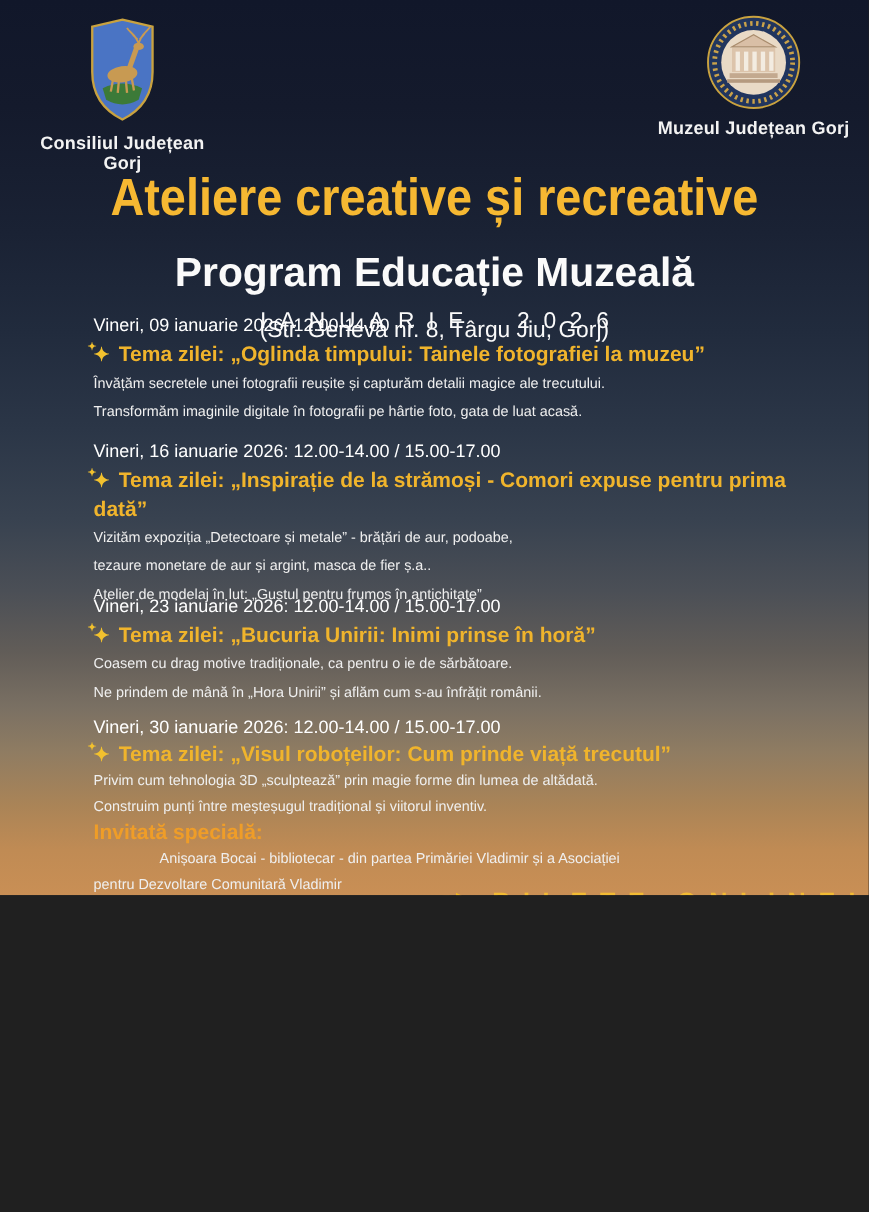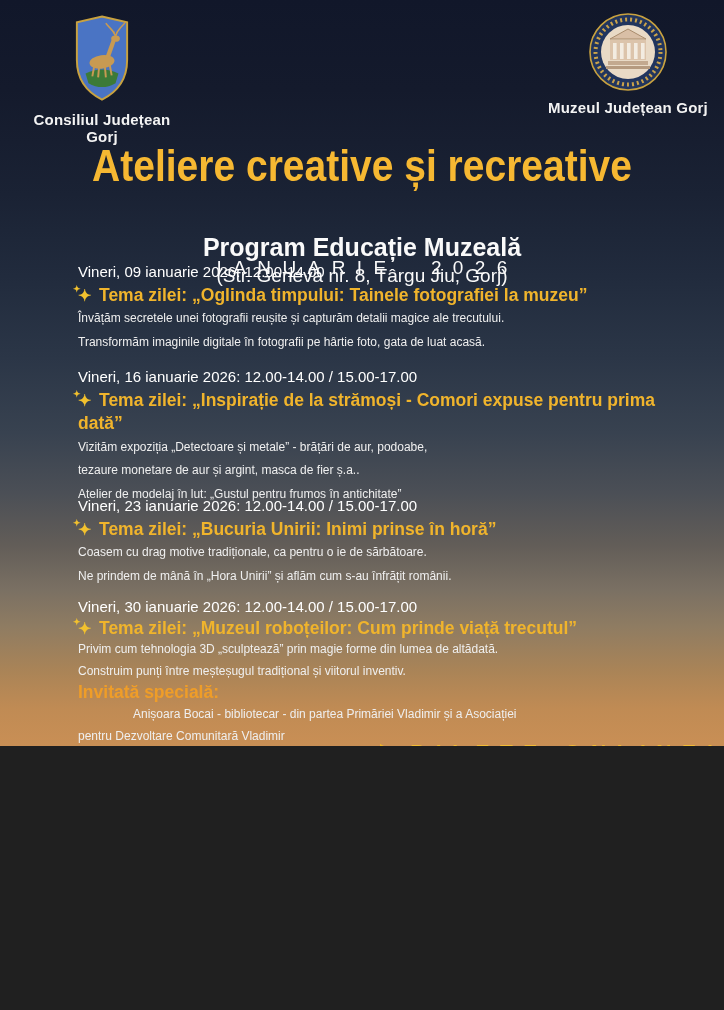--- a/index.html
+++ b/index.html
@@ -23,7 +23,7 @@
 
   .title{position:absolute;top:144px;margin:0;font-size:39px;font-weight:800;
     color:#f6b832;transform:scaleY(1.12);letter-spacing:0;}
-  .subtitle{top:233px;font-size:25px;font-weight:bold;color:#fafafa;}
+  .subtitle{top:208px;font-size:34px;font-weight:bold;color:#fafafa;}
   .month{top:257px;font-size:19px;color:#fafafa;letter-spacing:.6em;white-space:pre;text-indent:.6em;}
   .address{top:265px;font-size:19px;color:#fafafa;}
 

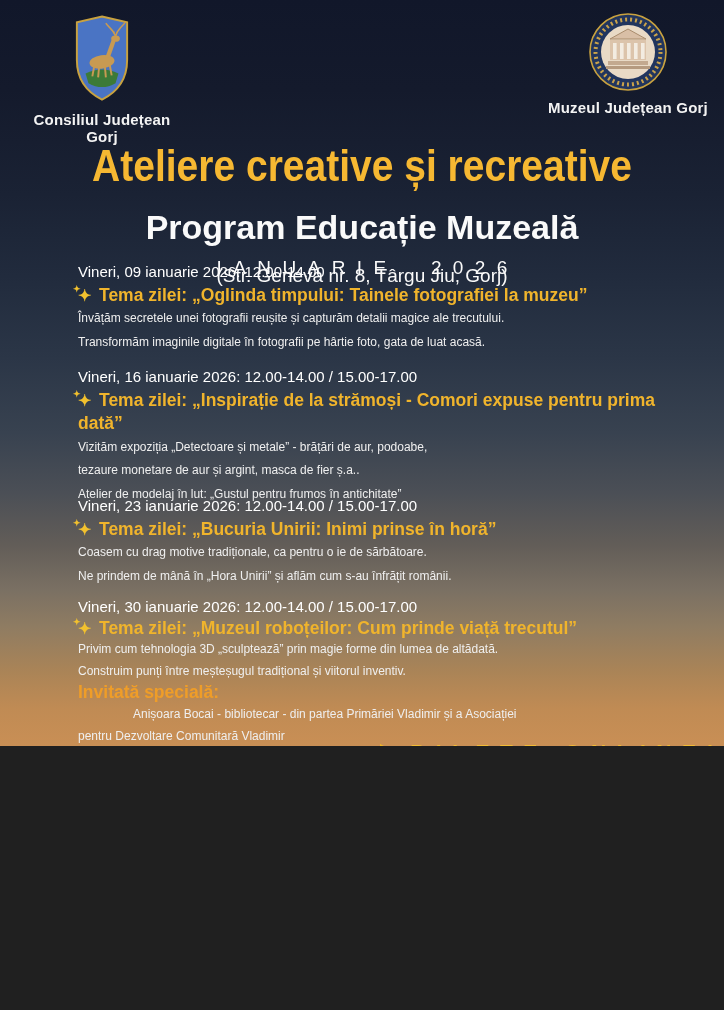--- a/index.html
+++ b/index.html
@@ -132,7 +132,7 @@
   <article class="event e4">
     <div class="date">Vineri, 30 ianuarie 2026: 12.00-14.00 / 15.00-17.00</div>
     <div class="theme">
-      <span class="spark"><span class="mini">✦</span><span class="big">✦</span></span><span>Tema zilei: „Muzeul roboțeilor: Cum prinde viață trecutul”</span>
+      <span class="spark"><span class="mini">✦</span><span class="big">✦</span></span><span>Tema zilei: „Visul roboțeilor: Cum prinde viață trecutul”</span>
     </div>
     <div class="desc">Privim cum tehnologia 3D „sculptează” prin magie forme din lumea de altădată.</div>
     <div class="desc">Construim punți între meșteșugul tradițional și viitorul inventiv.</div>

